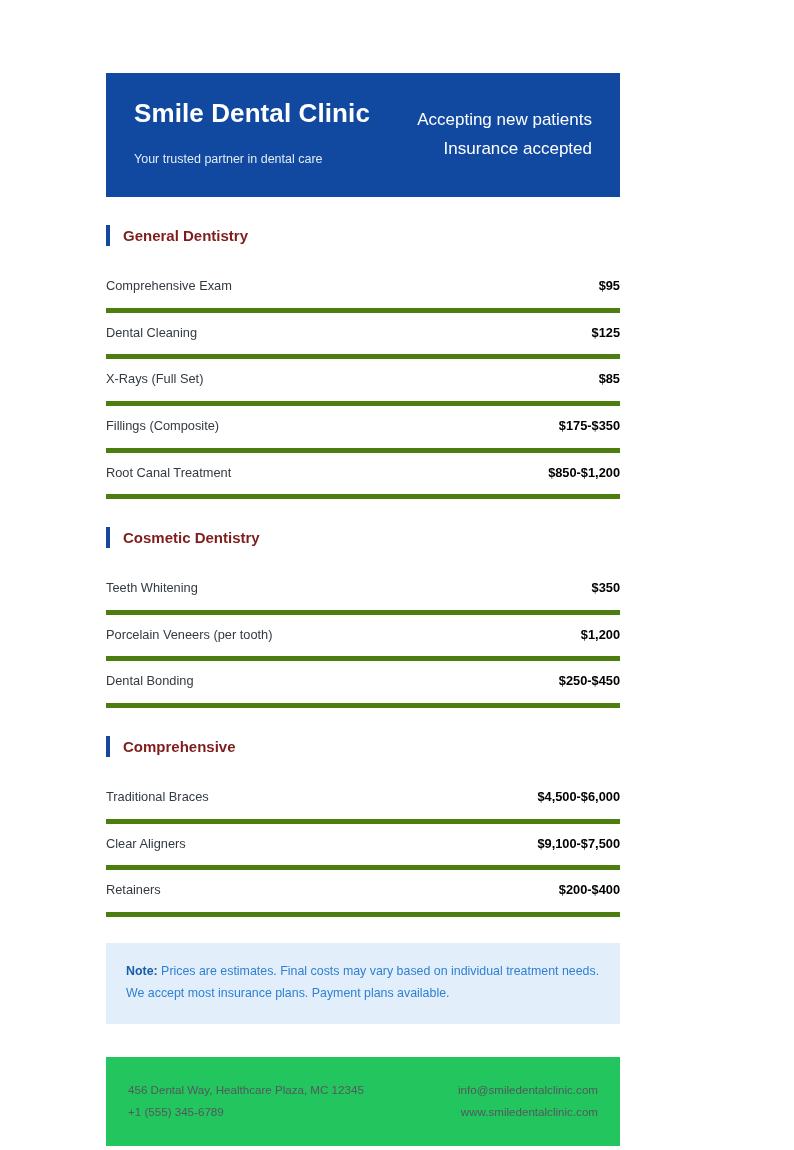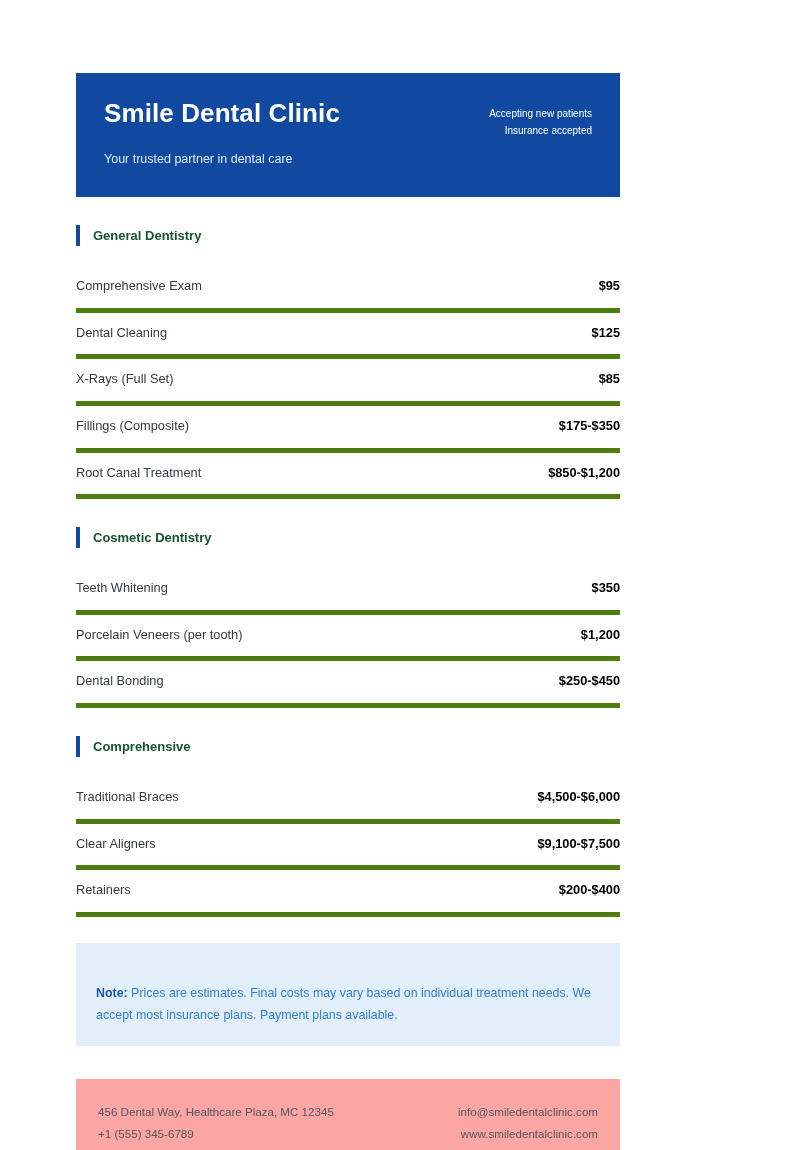--- a/index.html
+++ b/index.html
@@ -18,7 +18,7 @@
     width: 696px;
     height: 1150px;
     box-sizing: border-box;
-    padding: 73px 76px 0 76px;
+    padding: 73px 76px 0 106px;
   }
 
   

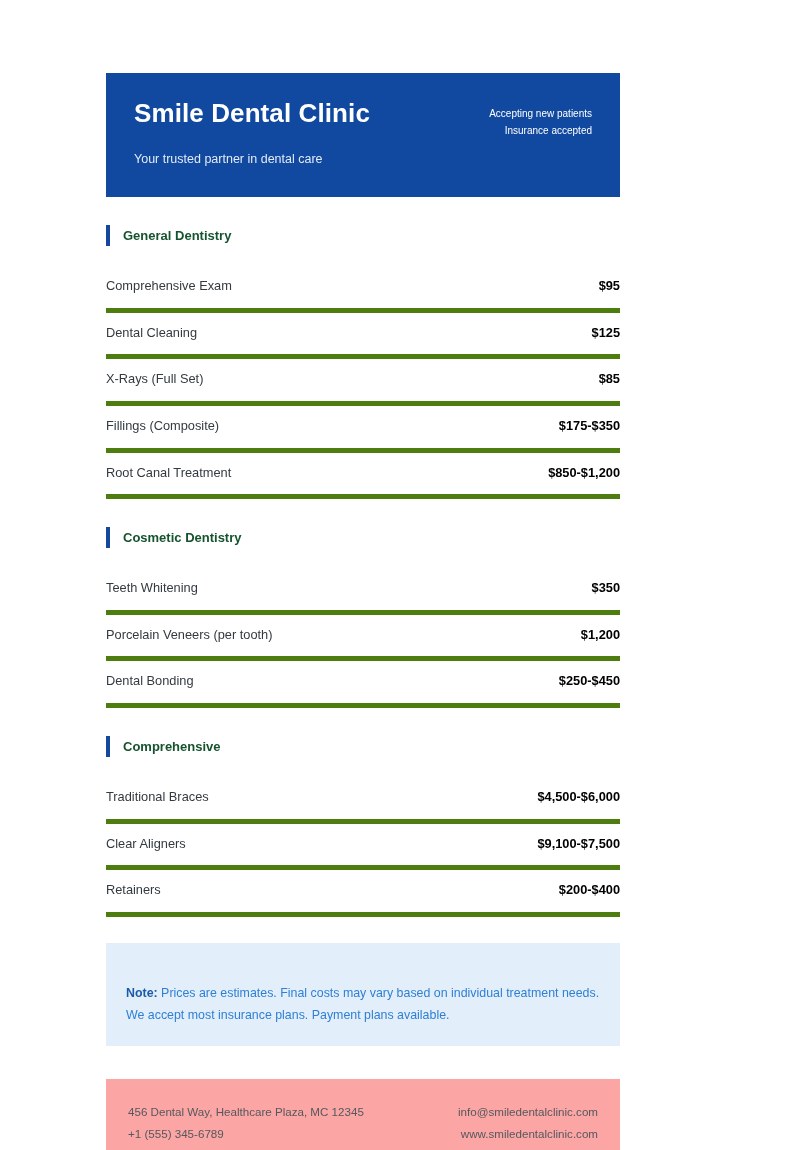--- a/index.html
+++ b/index.html
@@ -57,7 +57,7 @@
   }
   .header-badge {
     color: #ffffff;
-    font-size: 10px;
+    font-size: 17px;
     line-height: 1.72;
     text-align: right;
   }

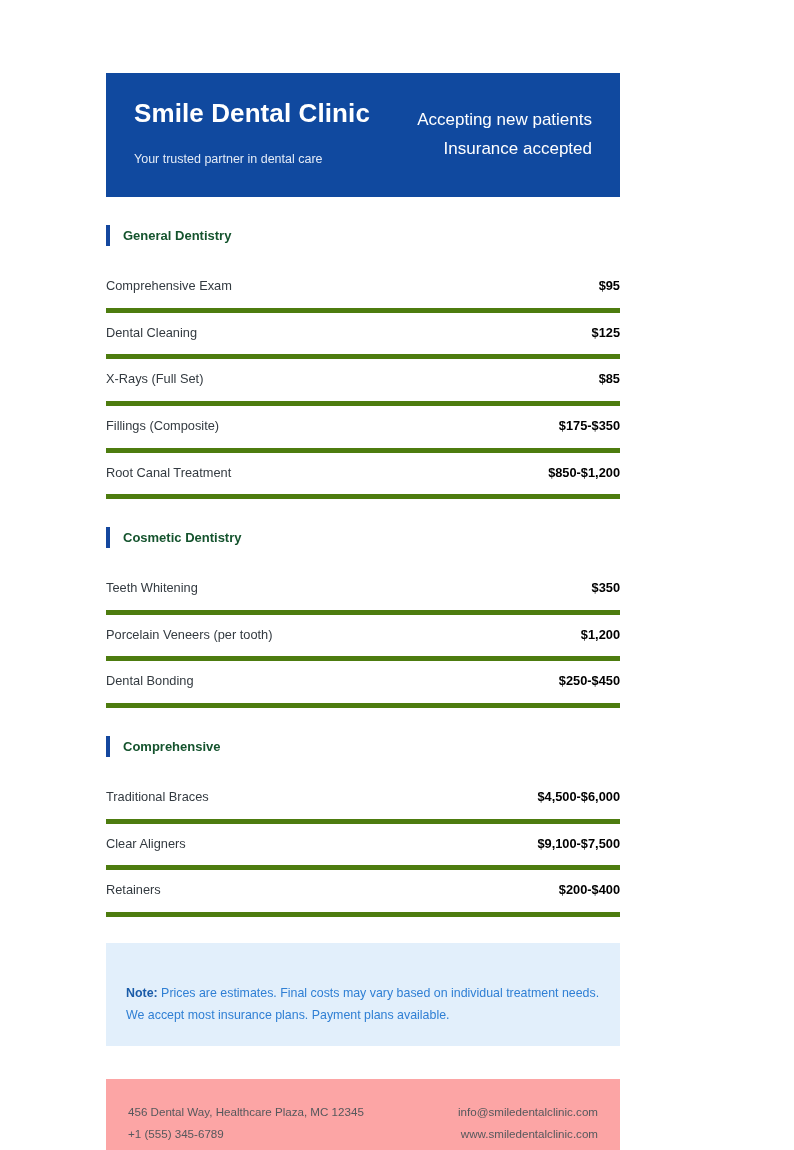--- a/index.html
+++ b/index.html
@@ -82,8 +82,8 @@
     flex: 0 0 4px;
   }
   .section-title {
-    color: #14532d;
-    font-size: 13px;
+    color: #7f1d1d;
+    font-size: 15px;
     font-weight: bold;
     margin-left: 13px;
     line-height: 1.2;

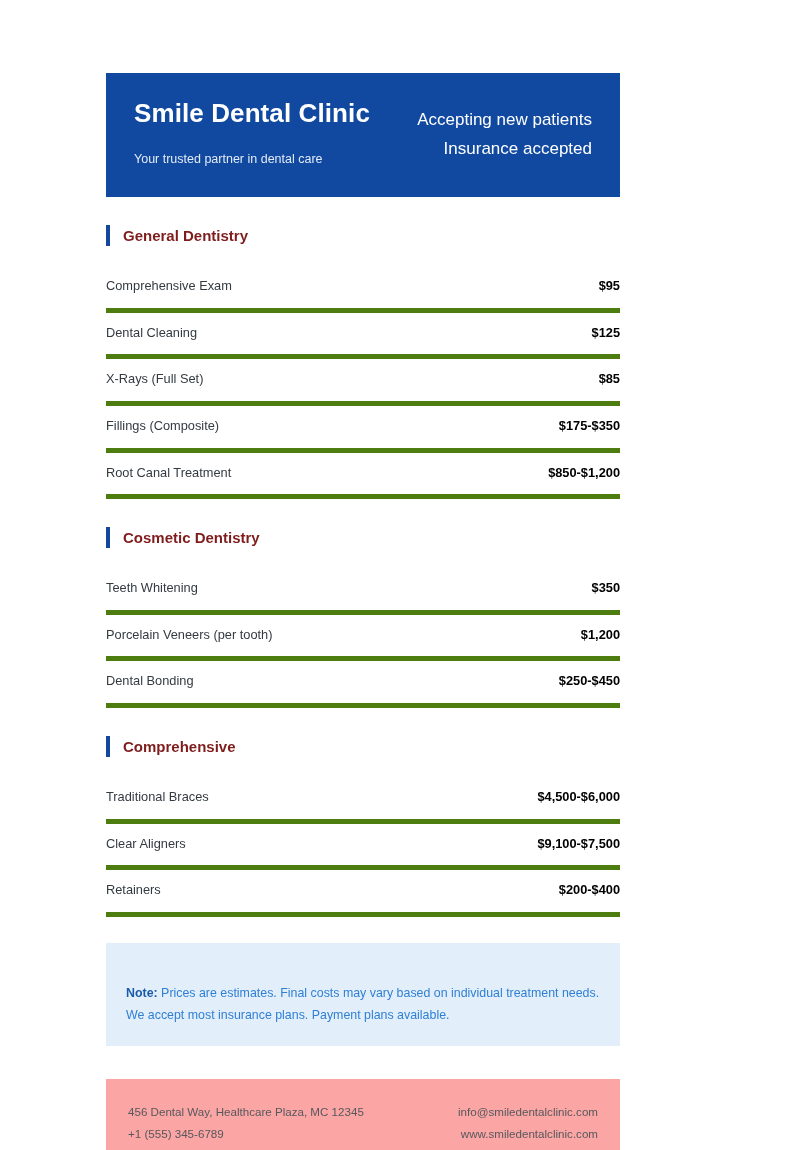--- a/index.html
+++ b/index.html
@@ -124,7 +124,6 @@
     color: #2f7fd4;
     font-size: 12.4px;
     line-height: 1.75;
-    margin-top: 22px;
   }
   .note-label {
     color: #1a5ba8;

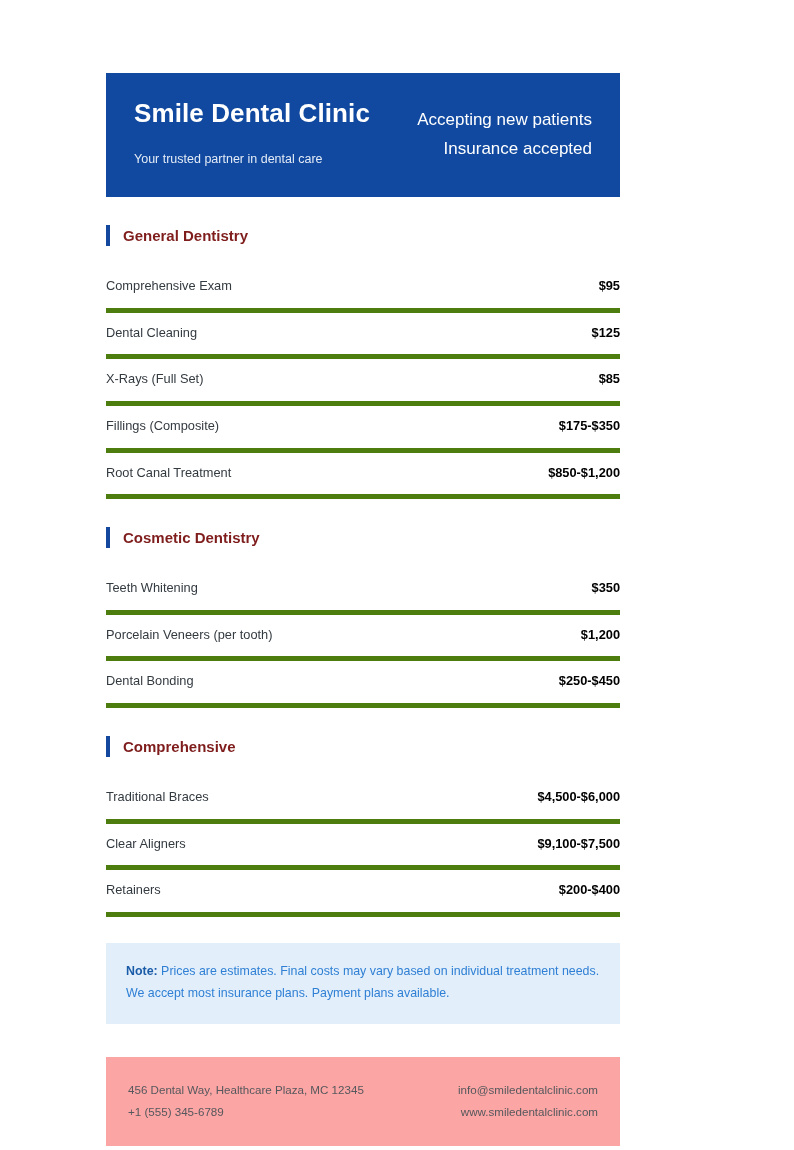--- a/index.html
+++ b/index.html
@@ -133,7 +133,7 @@
   
   .footer {
     margin-top: 33px;
-    background: #fca5a5;
+    background: #22c55e;
     padding: 22px 22px 24px 22px;
     display: flex;
     justify-content: space-between;

